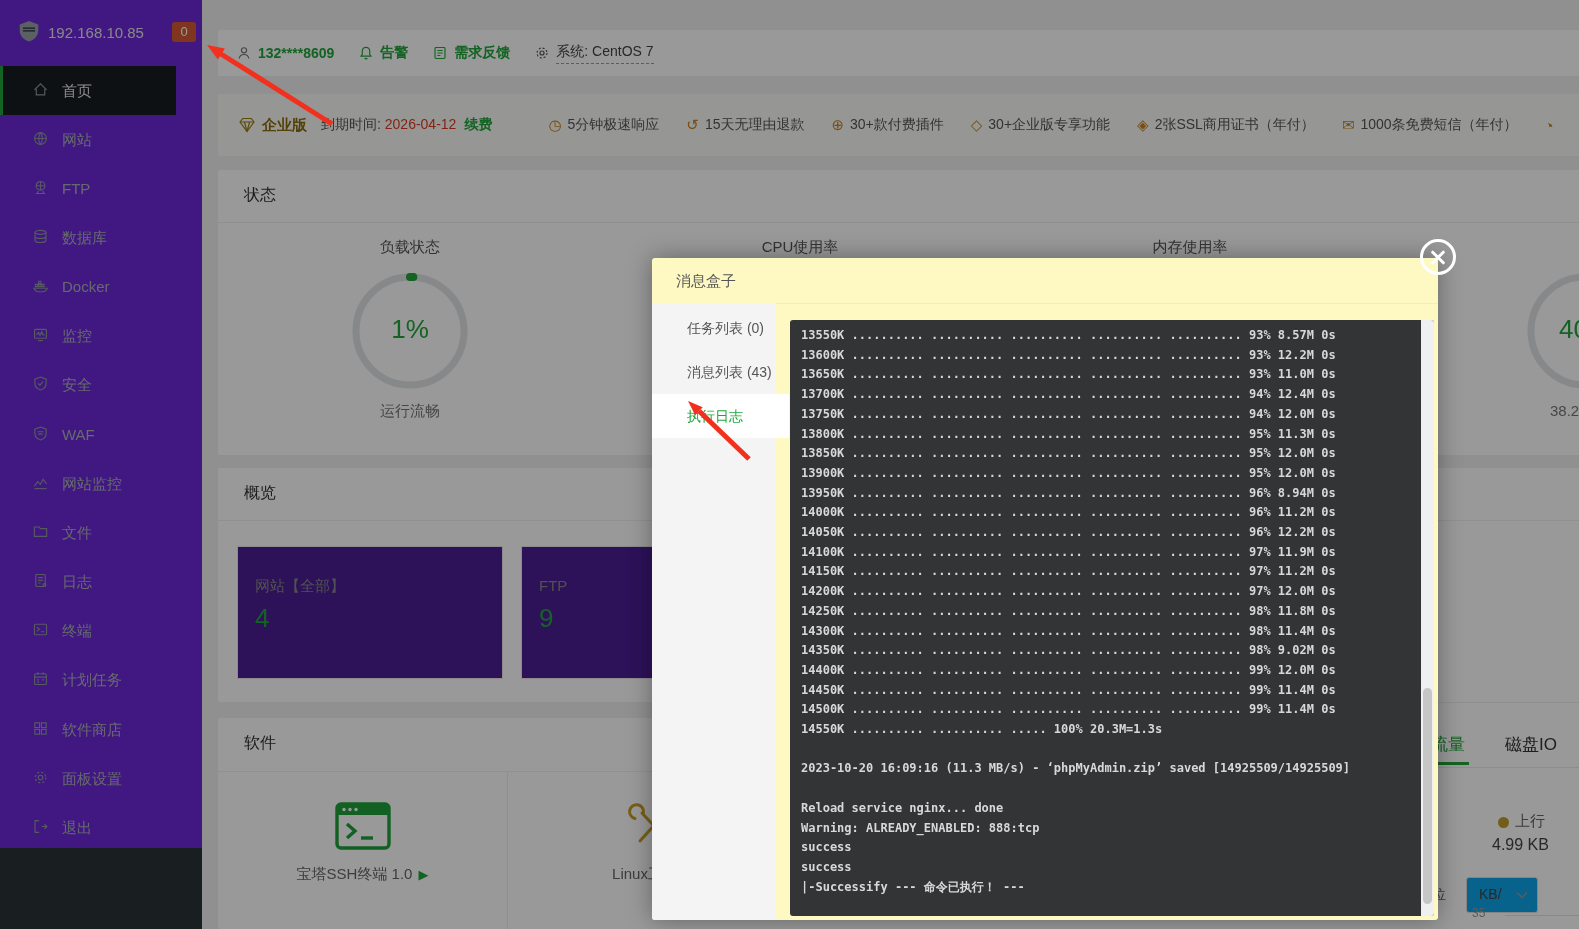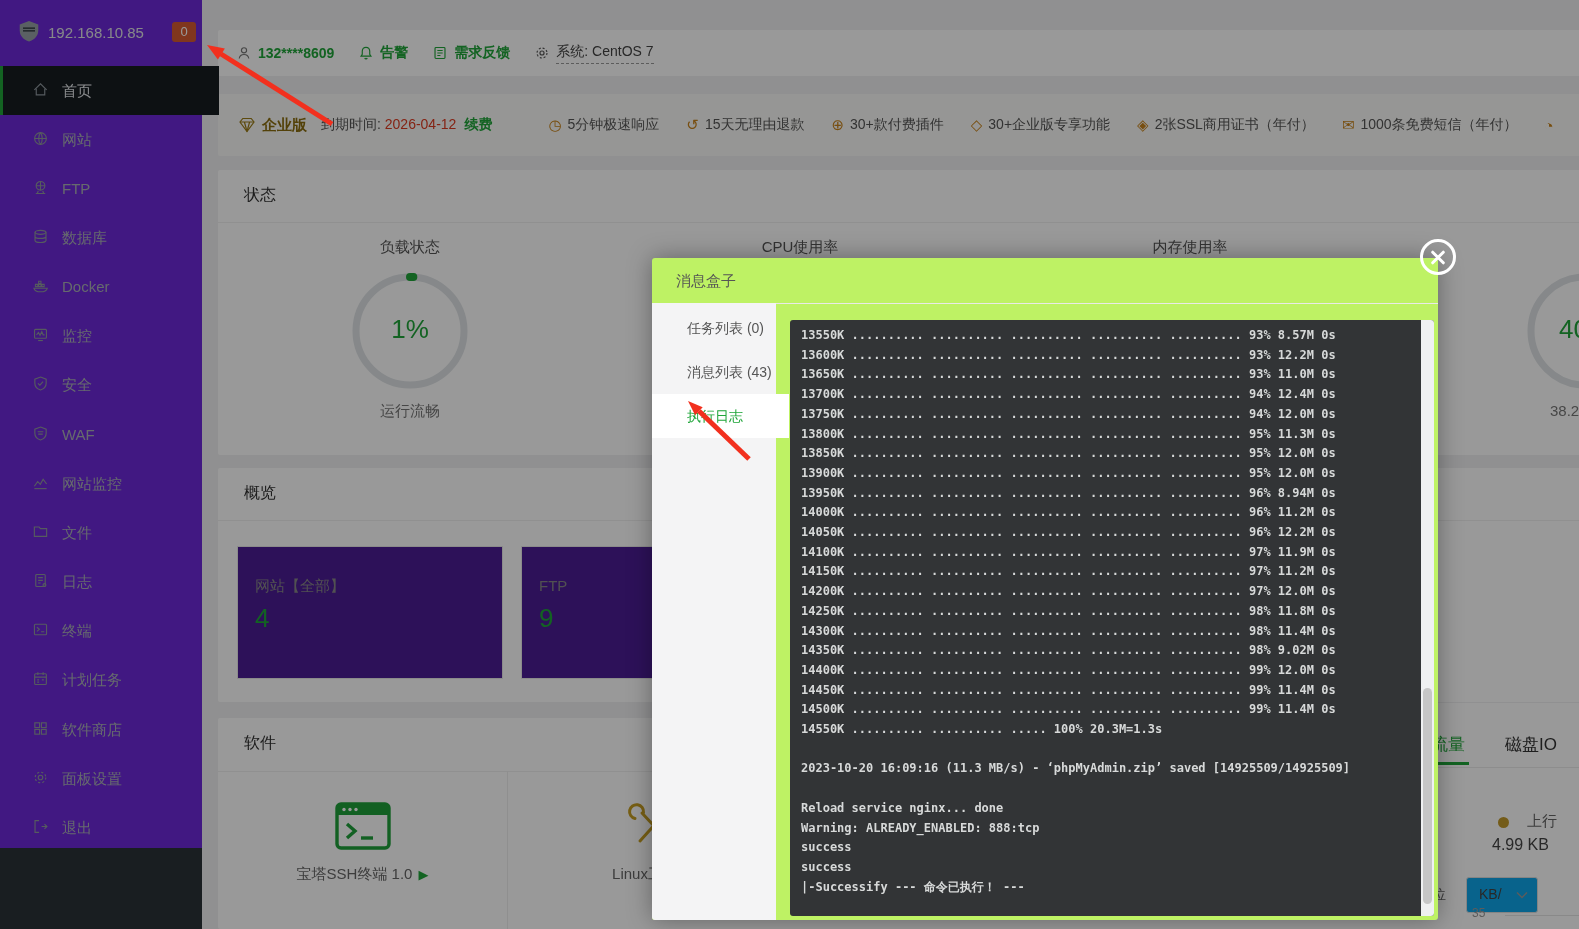--- a/index.html
+++ b/index.html
@@ -16,7 +16,7 @@
   #logo-ip{position:absolute;left:48px;top:24px;font-size:15px;color:#dfe3e5;}
   #logo-badge{position:absolute;left:172px;top:22px;min-width:16px;height:20px;padding:0 4px;background:#d65b32;
               border-radius:3px;color:#fff;font-size:13px;line-height:20px;text-align:center;}
-  .mitem{position:absolute;left:0;width:219px;height:49px;color:#aab1b6;font-size:15px;cursor:pointer;}
+  .mitem{position:absolute;left:0;width:176px;height:49px;color:#aab1b6;font-size:15px;cursor:pointer;}
   .mitem .micon{position:absolute;left:32px;top:15px;color:#8f989e;}
   .mitem .mlabel{position:absolute;left:62px;top:0;line-height:49px;}
   .mitem.active{background:#171d21;color:#e2e6e8;}

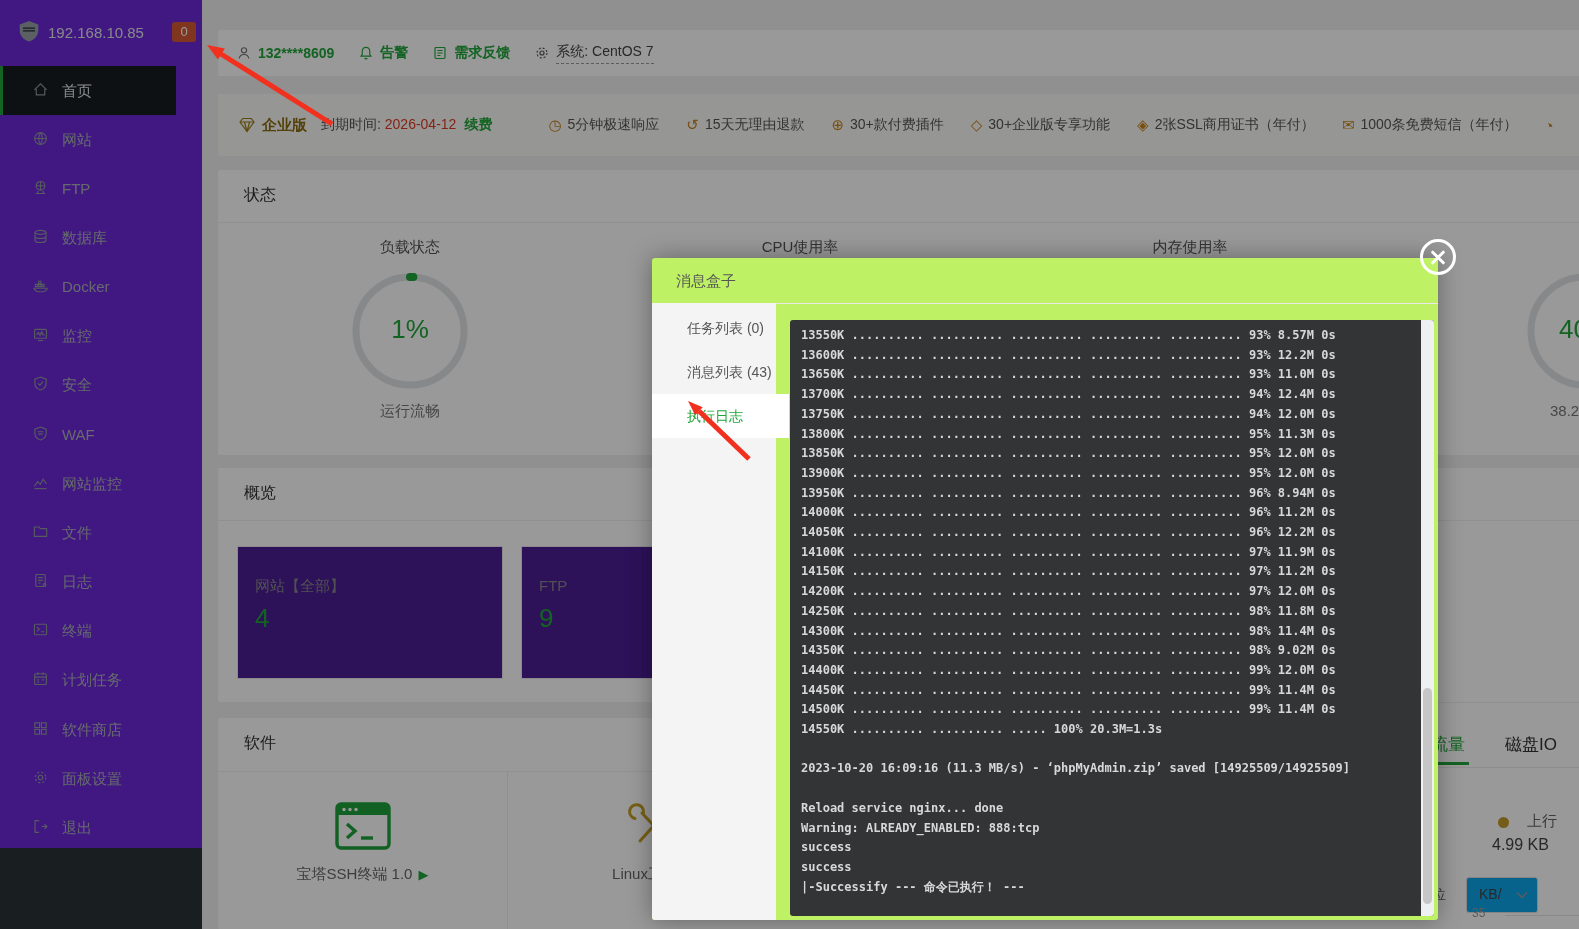--- a/index.html
+++ b/index.html
@@ -79,7 +79,7 @@
 
   
   #overlay{position:absolute;left:0;top:0;width:1579px;height:929px;background:rgba(0,0,0,0.40);z-index:40;}
-  #modal{position:absolute;left:652px;top:258px;width:786px;height:662px;background:#bef264;border-radius:3px;
+  #modal{position:absolute;left:652px;top:258px;width:786px;height:662px;background:#fef9c3;border-radius:3px;
          box-shadow:0 0 24px rgba(0,0,0,.35);z-index:50;}
   #modal-header{position:absolute;left:0;top:0;right:0;height:45px;border-bottom:1px solid #e9e9e9;}
   #modal-title{position:absolute;left:24px;top:0;line-height:45px;font-size:15px;color:#555;}

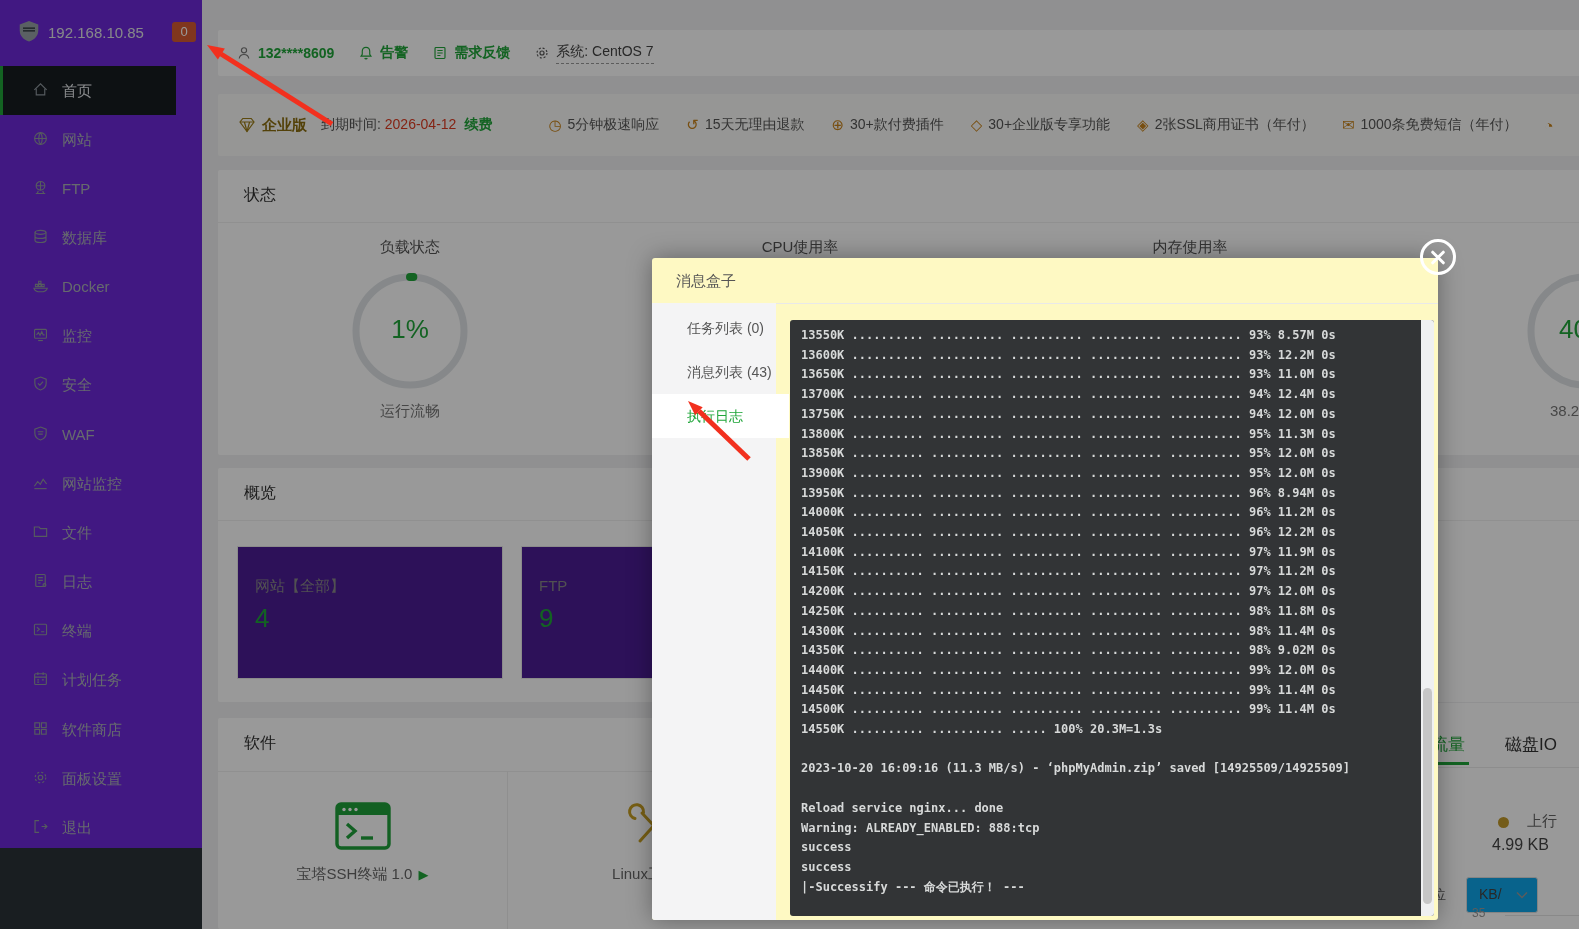--- a/index.html
+++ b/index.html
@@ -68,7 +68,7 @@
   #ttab-flow{left:193px;color:#20a53a;}
   #ttab-underline{position:absolute;left:189px;top:59px;width:42px;height:3px;background:#20a53a;}
   #ttab-divider{position:absolute;left:0;right:0;top:64px;border-top:1px solid #ebebeb;}
-  #legend-up{position:absolute;left:277px;top:109px;font-size:15px;color:#666;margin-left:12px;}
+  #legend-up{position:absolute;left:277px;top:109px;font-size:15px;color:#666;}
   #legend-dot{position:absolute;left:260px;top:114px;width:11px;height:11px;border-radius:50%;background:#c2992a;}
   #up-value{position:absolute;left:254px;top:133px;font-size:16px;color:#444;}
   #unit-label{position:absolute;left:180px;top:183px;font-size:14px;color:#666;}

